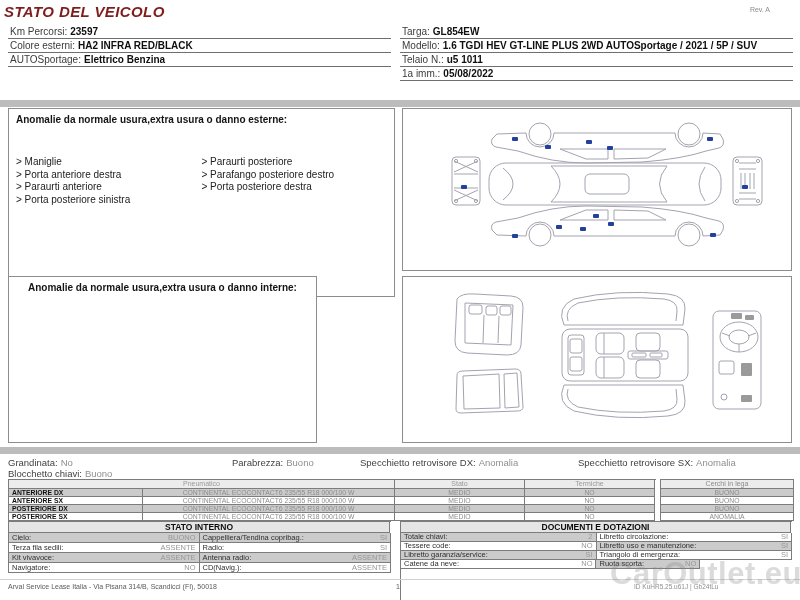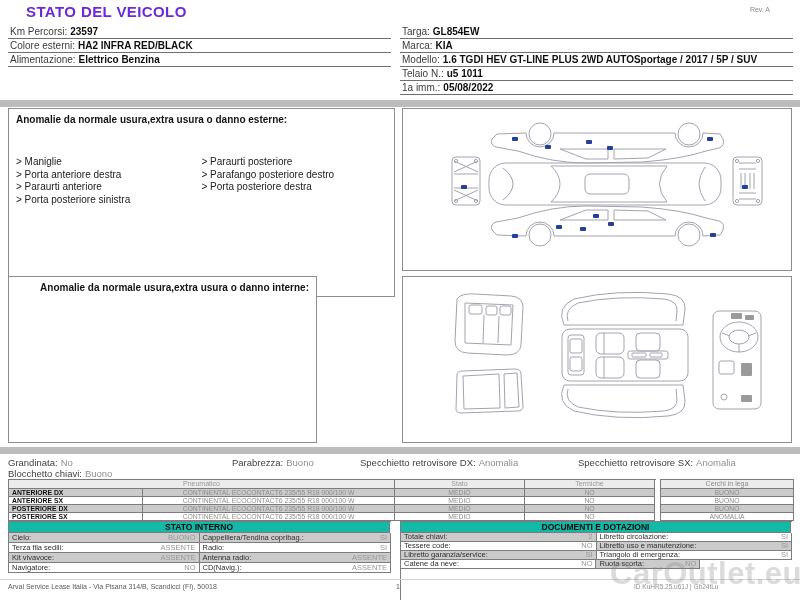--- a/index.html
+++ b/index.html
@@ -13,7 +13,7 @@
   }
   .abs { position:absolute; }
 
-  .doc-title { left:26px; top:3px; font-size:15px; font-weight:bold; color:#6d28d9; letter-spacing:.4px; }
+  .doc-title { left:4px; top:3px; font-size:15px; font-weight:bold; color:#7f1d1d; letter-spacing:.4px;font-style:italic; }
   .rev { right:30px; top:6px; font-size:7px; color:#8a8a8a; }
 
   .info-block { font-size:10px; }

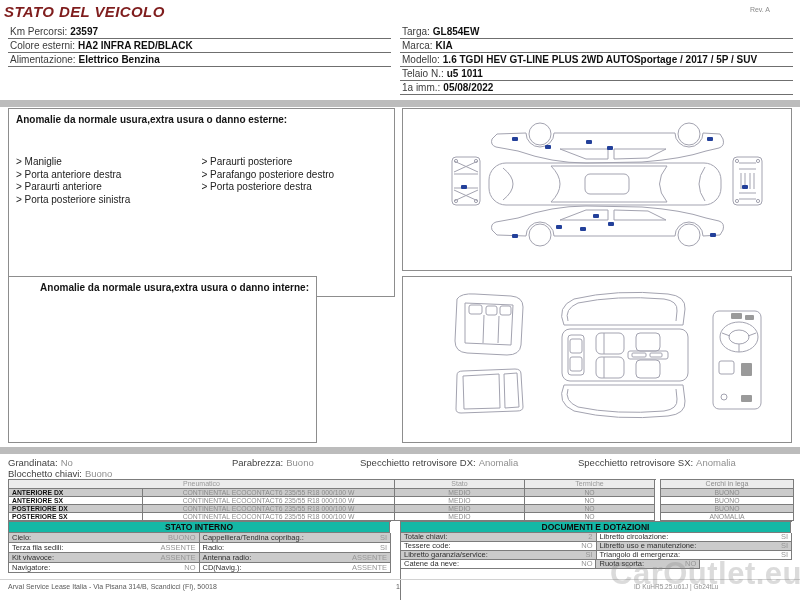--- a/index.html
+++ b/index.html
@@ -106,9 +106,6 @@
 <div class="abs info-block" id="info-right">
   <div class="info-row">
     <span class="lbl">Targa:</span><span class="val">GL854EW</span>
-  </div>
-  <div class="info-row">
-    <span class="lbl">Marca:</span><span class="val">KIA</span>
   </div>
   <div class="info-row" style="white-space:normal;">
     <span class="lbl">Modello:</span><span class="val">1.6 TGDI HEV GT-LINE PLUS 2WD AUTOSportage / 2017 / 5P / SUV</span>

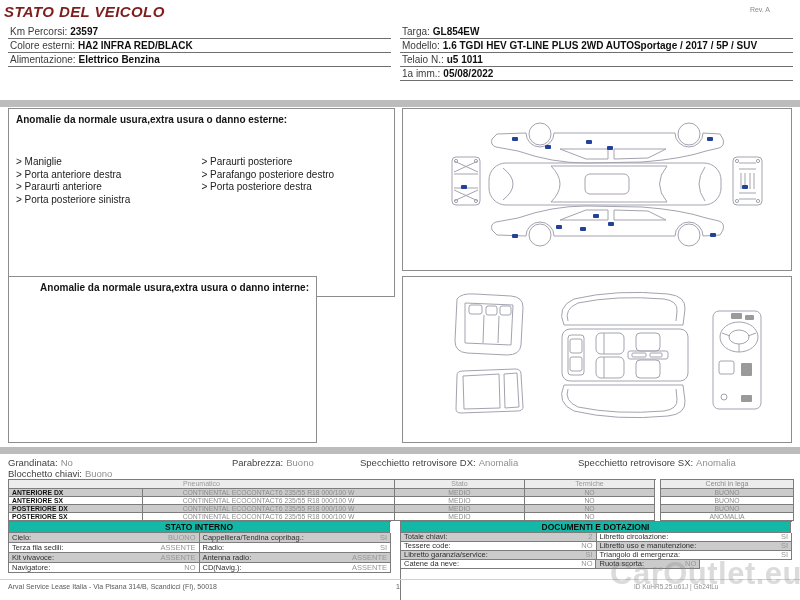--- a/index.html
+++ b/index.html
@@ -108,7 +108,7 @@
     <span class="lbl">Targa:</span><span class="val">GL854EW</span>
   </div>
   <div class="info-row" style="white-space:normal;">
-    <span class="lbl">Modello:</span><span class="val">1.6 TGDI HEV GT-LINE PLUS 2WD AUTOSportage / 2017 / 5P / SUV</span>
+    <span class="lbl">Modello:</span><span class="val">1.6 TGDI HEV GT-LINE PLUS 2WD AUTOSportage / 2021 / 5P / SUV</span>
   </div>
   <div class="info-row">
     <span class="lbl">Telaio N.:</span><span class="val">u5 1011</span>

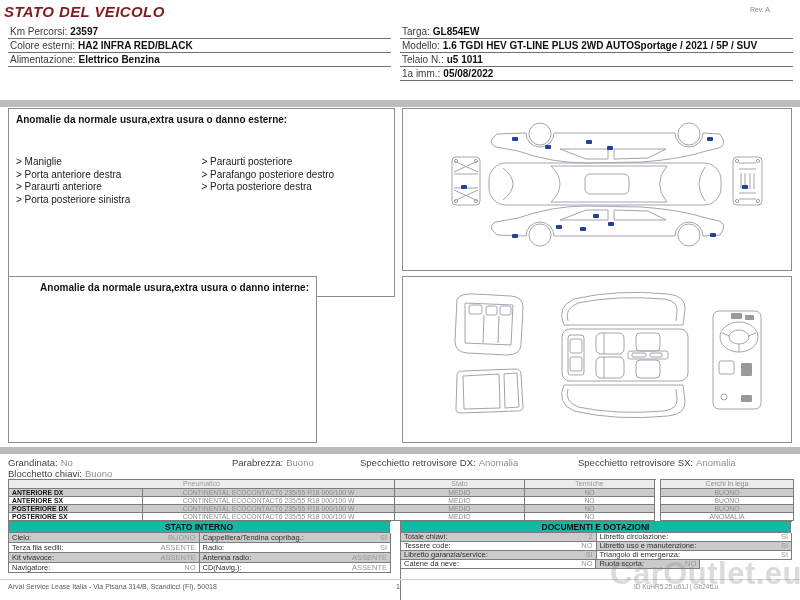--- a/index.html
+++ b/index.html
@@ -99,7 +99,7 @@
     <span class="lbl">Colore esterni:</span><span class="val">HA2 INFRA RED/BLACK</span>
   </div>
   <div class="info-row">
-    <span class="lbl">Alimentazione:</span><span class="val">Elettrico Benzina</span>
+    <span class="lbl">AUTOSportage:</span><span class="val">Elettrico Benzina</span>
   </div>
 </div>
 

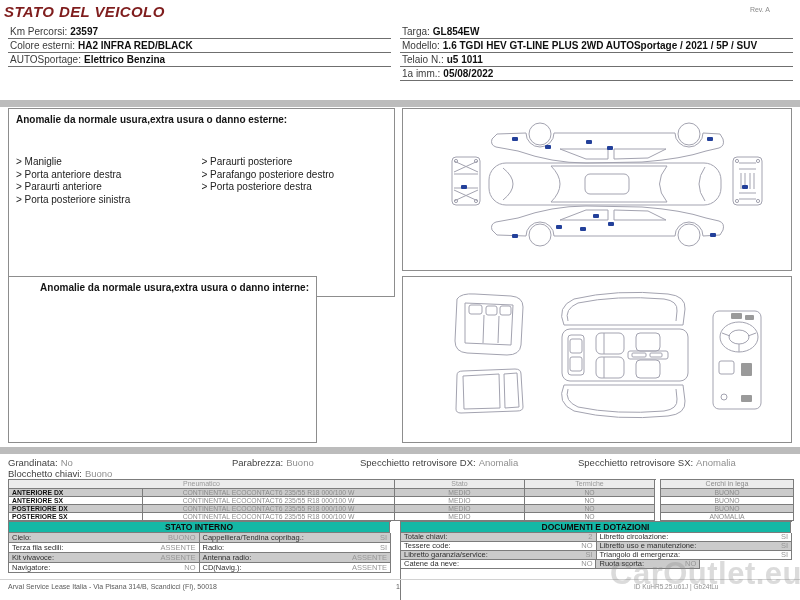--- a/index.html
+++ b/index.html
@@ -29,7 +29,7 @@
   .panel { border:1px solid #8d8d8d; background:#fff; }
   #panel-ext-text { left:8px;  top:108px; width:387px; height:189px; padding:5px 7px; }
   #panel-ext-diag { left:402px; top:108px; width:390px; height:163px; }
-  #panel-int-text { left:8px;  top:276px; width:309px; height:167px; padding:5px 7px;text-align:right; }
+  #panel-int-text { left:8px;  top:276px; width:309px; height:167px; padding:5px 19px; }
   #panel-int-diag { left:402px; top:276px; width:390px; height:167px; }
 
   .anomaly-title { font-size:10px; font-weight:bold; color:#141414; margin-bottom:5px; }

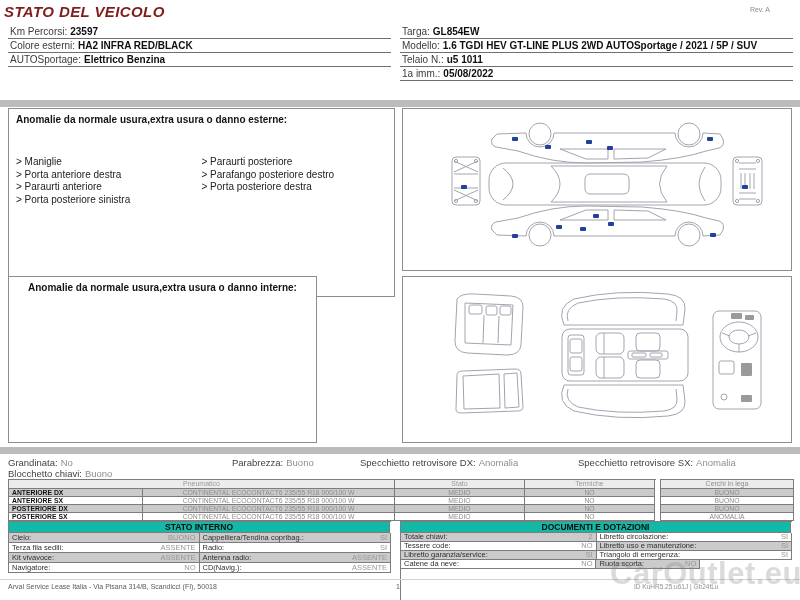--- a/index.html
+++ b/index.html
@@ -59,7 +59,7 @@
   .w-pneu { width:386px; } .w-stato { width:130px; } .w-term { width:130px; }
 
   
-  .btable-h { height:11px; line-height:10px; text-align:center; font-weight:bold; font-size:8.5px; color:#0d0d0d; background:#14b8a6; }
+  .btable-h { height:11px; line-height:10px; text-align:center; font-weight:bold; font-size:8.5px; color:#0d0d0d; background:#e5e5e5; }
   .pair { display:flex; justify-content:space-between; padding:0 3px; height:10px; line-height:9px; font-size:7.5px; }
   .pair .lbl { color:#2f2f2f; }
   .pair .val { color:#979797; }

